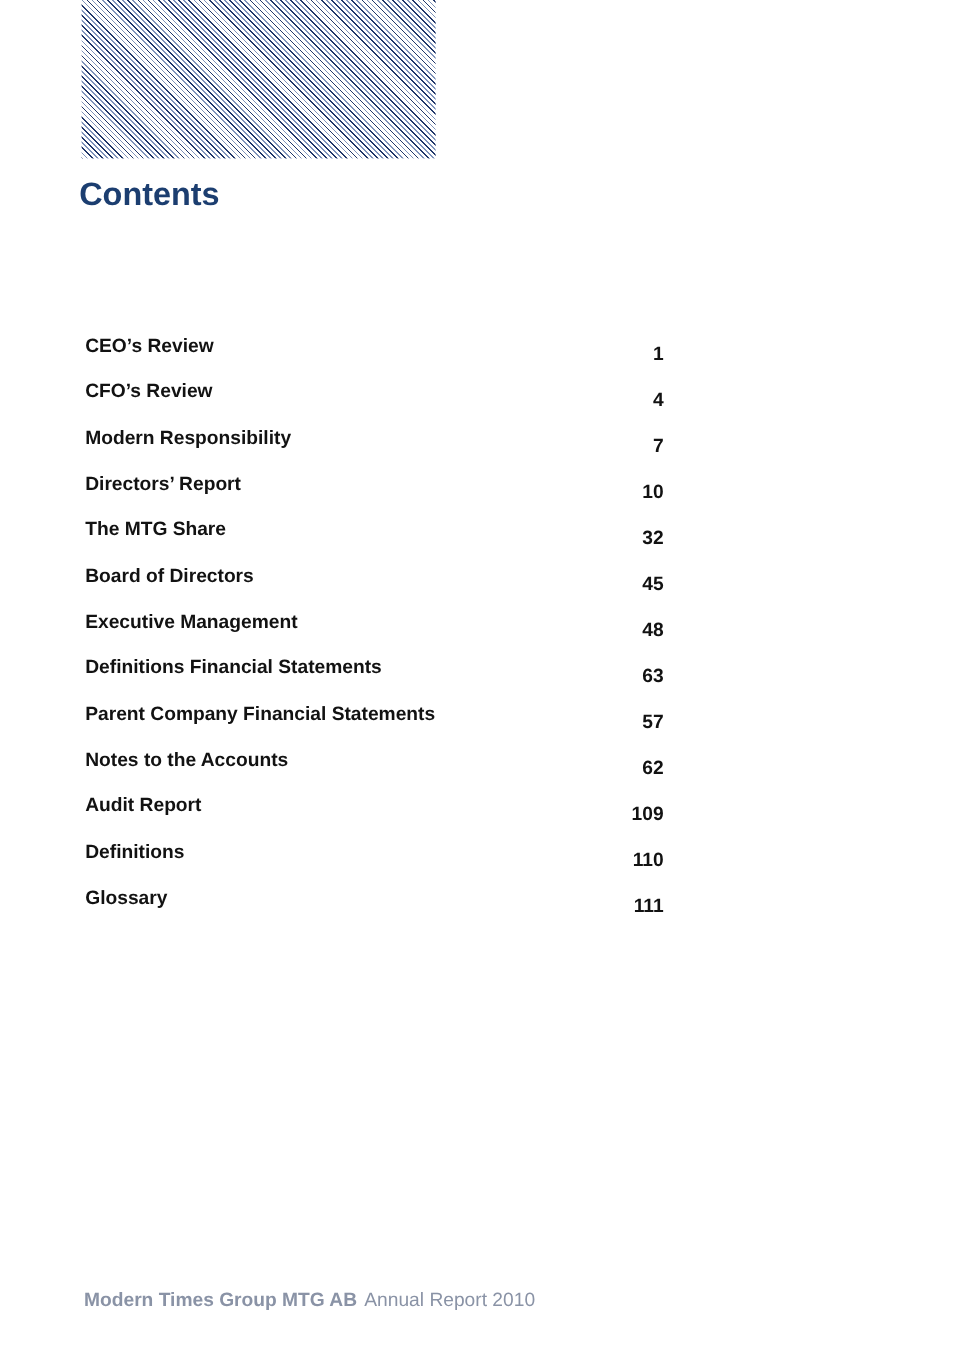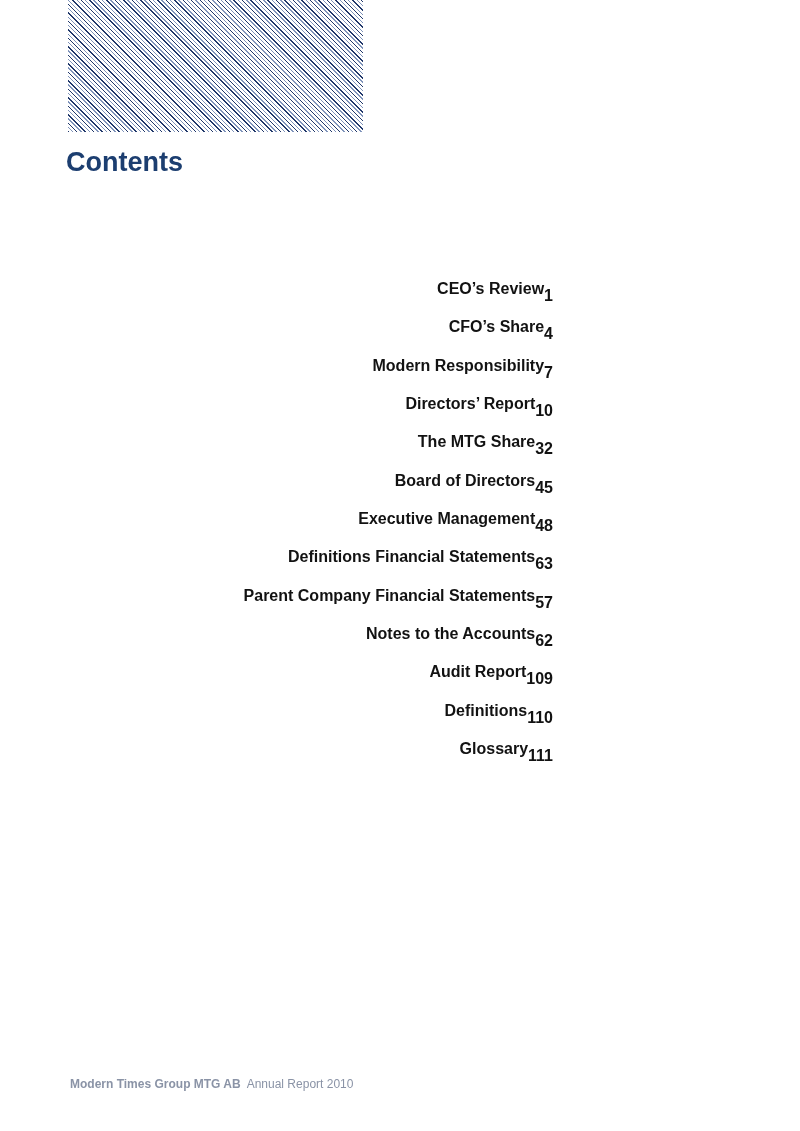--- a/index.html
+++ b/index.html
@@ -47,7 +47,7 @@
   .toc-row {
     height: 38.35px;
     display: flex;
-    justify-content: flex-end;
+    justify-content: space-between;
     align-items: flex-start;
   }
   .toc-label {

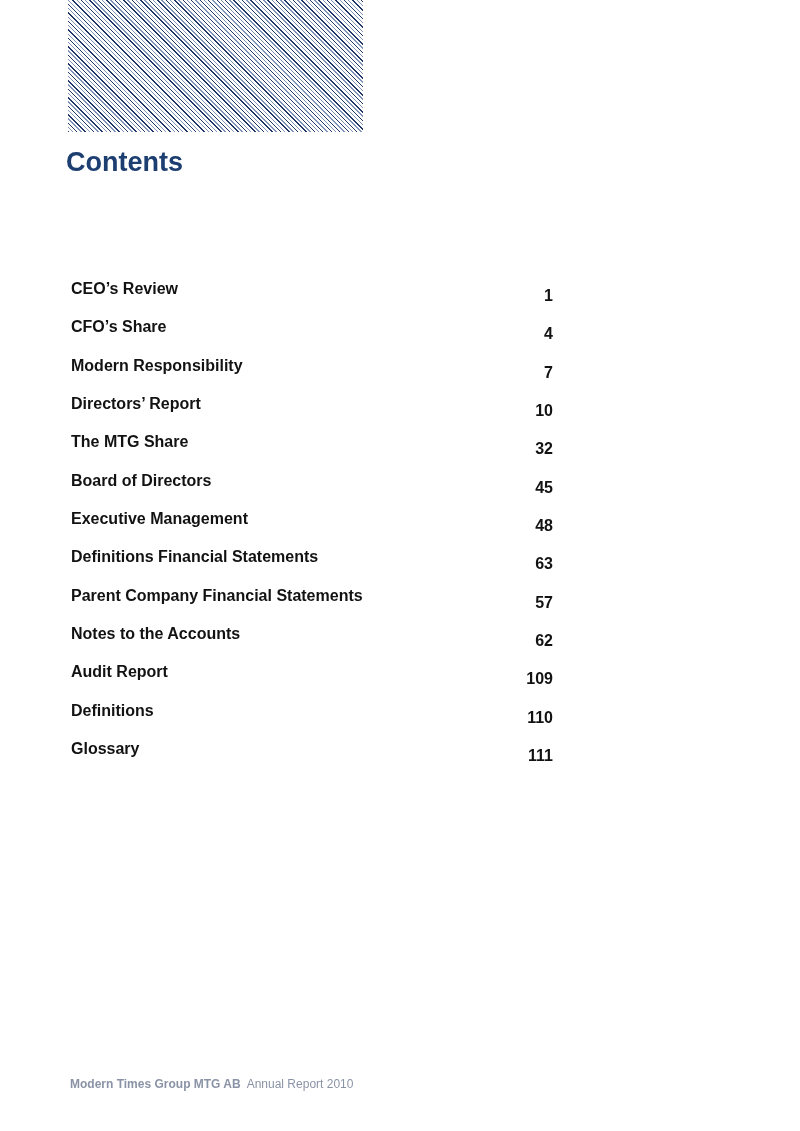--- a/index.html
+++ b/index.html
@@ -98,7 +98,7 @@
   </div>
 
   <div class="toc-row">
-    <span class="toc-label">CFO’s Share</span>
+    <span class="toc-label">CFO’s Review</span>
     <span class="toc-page">4</span>
   </div>
 

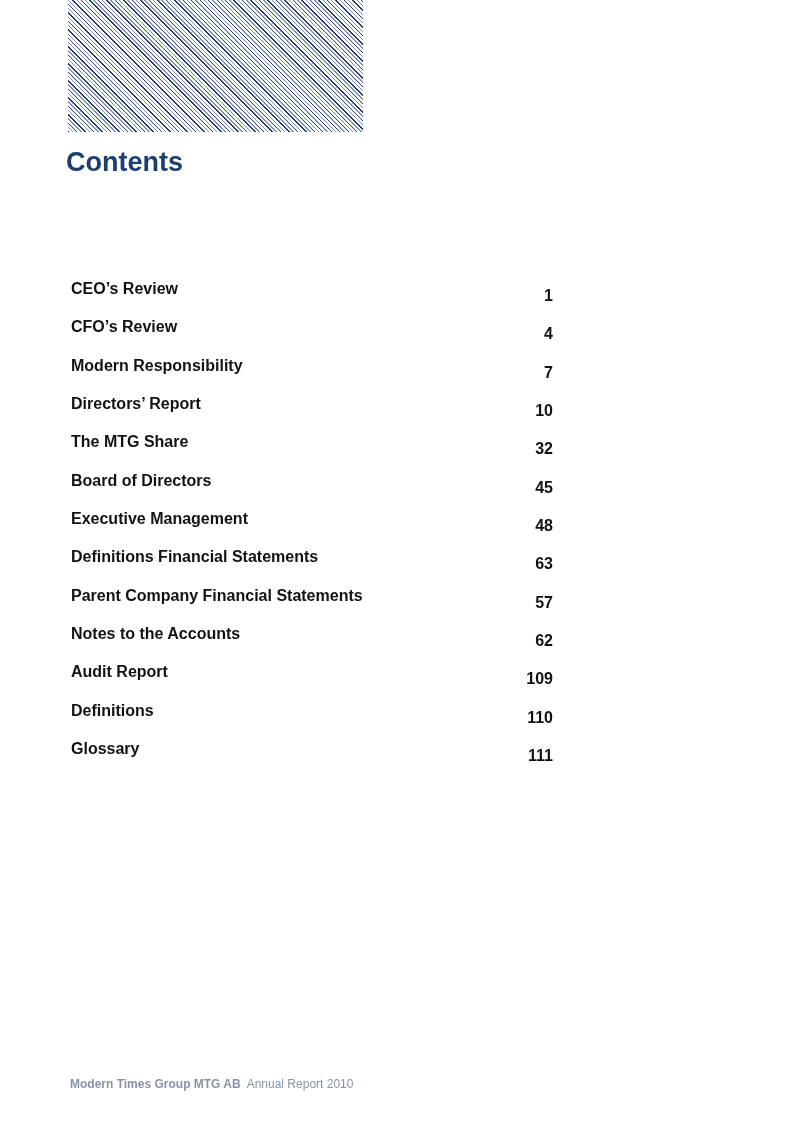--- a/index.html
+++ b/index.html
@@ -71,7 +71,7 @@
     position: absolute;
     left: 70px;
     top: 1076px;
-    font-size: 12px;
+    font-size: 16px;
     line-height: 16px;
     color: #8a93a6;
     white-space: nowrap;

